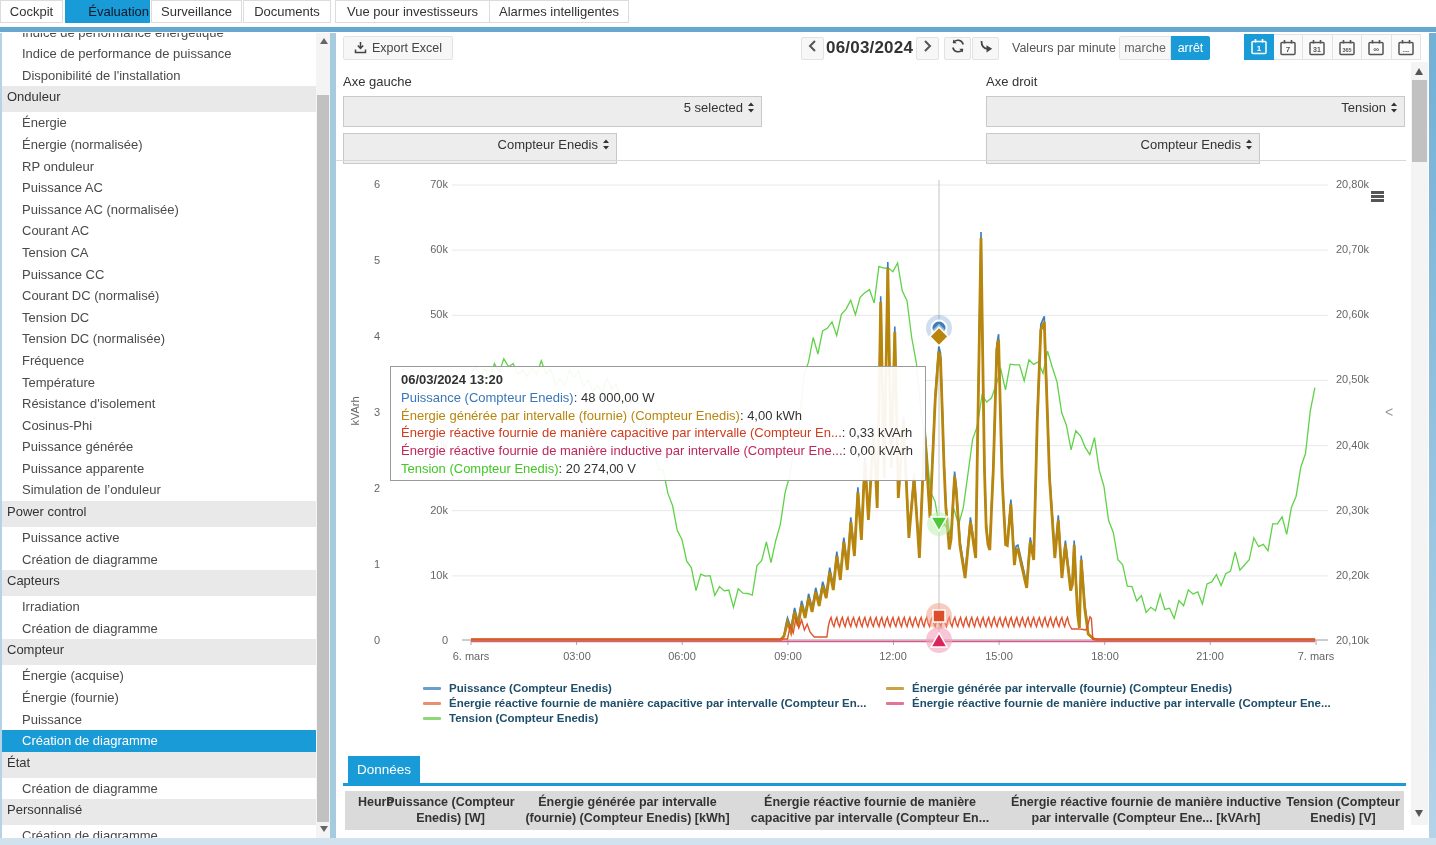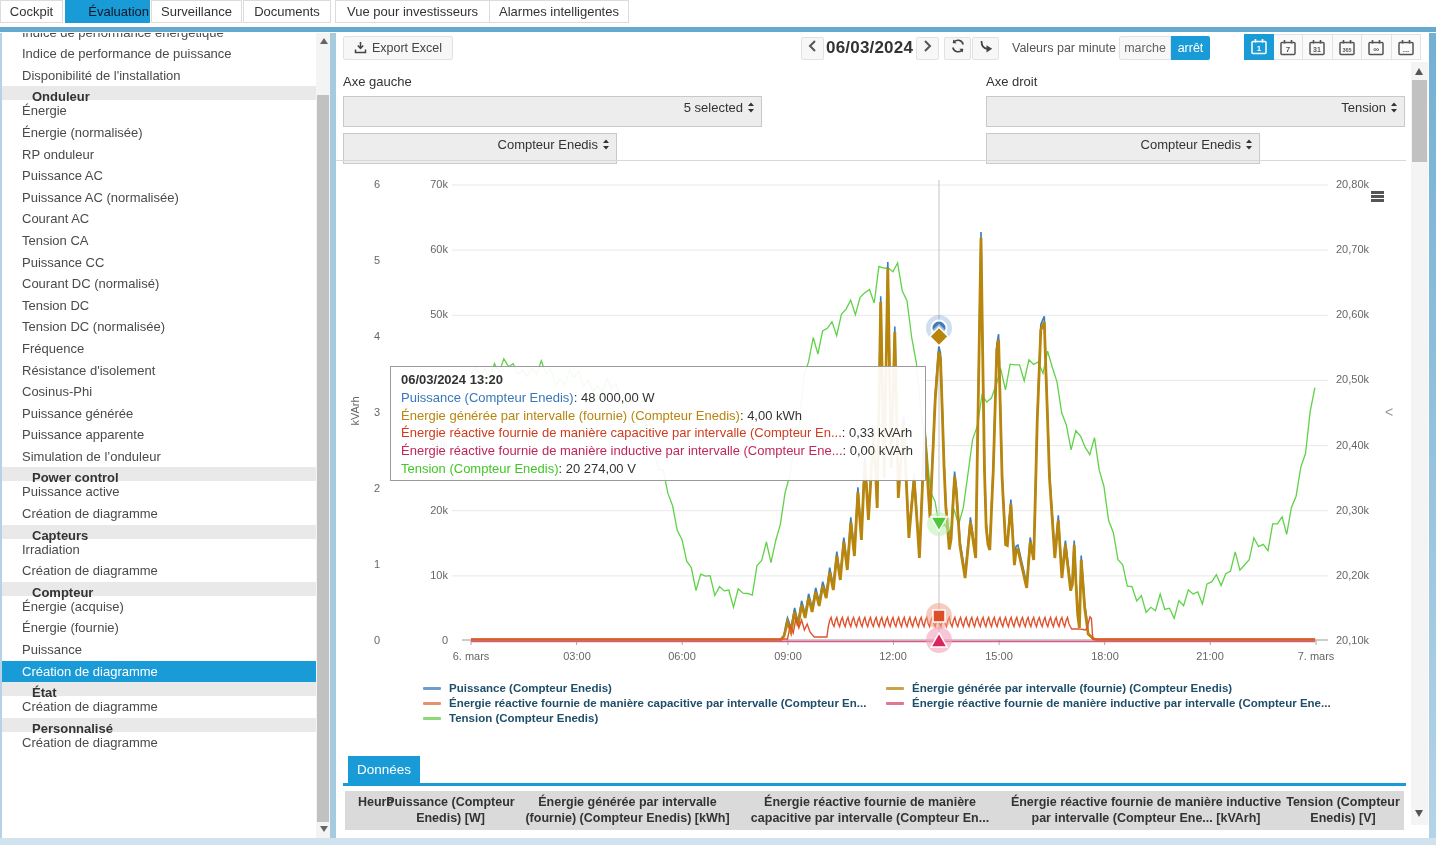--- a/index.html
+++ b/index.html
@@ -10,7 +10,7 @@
 
 #side { position:absolute; left:0; top:33px; width:316px; height:805px; overflow:hidden; border-left:2px solid #b5d3e6;}
 .sit { height:21.6px; line-height:21.6px; padding-left:20px; font-size:13px; color:#4a4a4a; white-space:nowrap;}
-.sh  { height:14px; line-height:21.6px; padding-left:30px; font-size:13px; color:#333; font-weight:bold; background:#e9e9e9; white-space:nowrap;}
+.sh  { height:26px; line-height:21.6px; padding-left:5px; font-size:13px; color:#333; font-weight:normal; background:#e9e9e9; white-space:nowrap;}
 .sit.sel { background:#199bd7; color:#fff; }
 
 .sbtrack { position:absolute; background:#f4f4f4; }

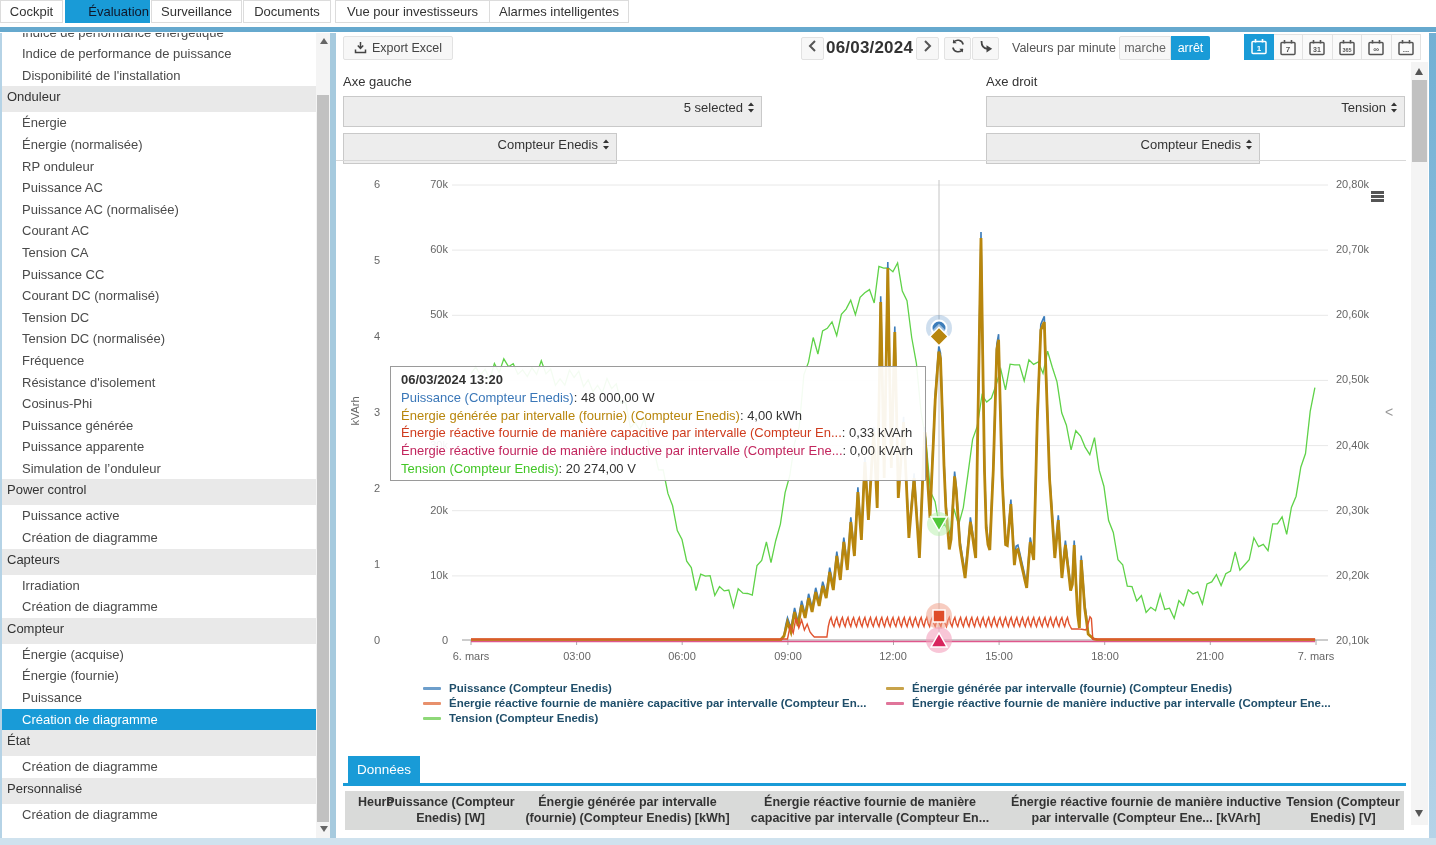--- a/index.html
+++ b/index.html
@@ -57,6 +57,7 @@
       <div class="sit">Tension DC</div>
       <div class="sit">Tension DC (normalisée)</div>
       <div class="sit">Fréquence</div>
+      <div class="sit">Température</div>
       <div class="sit">Résistance d'isolement</div>
       <div class="sit">Cosinus-Phi</div>
       <div class="sit">Puissance générée</div>

